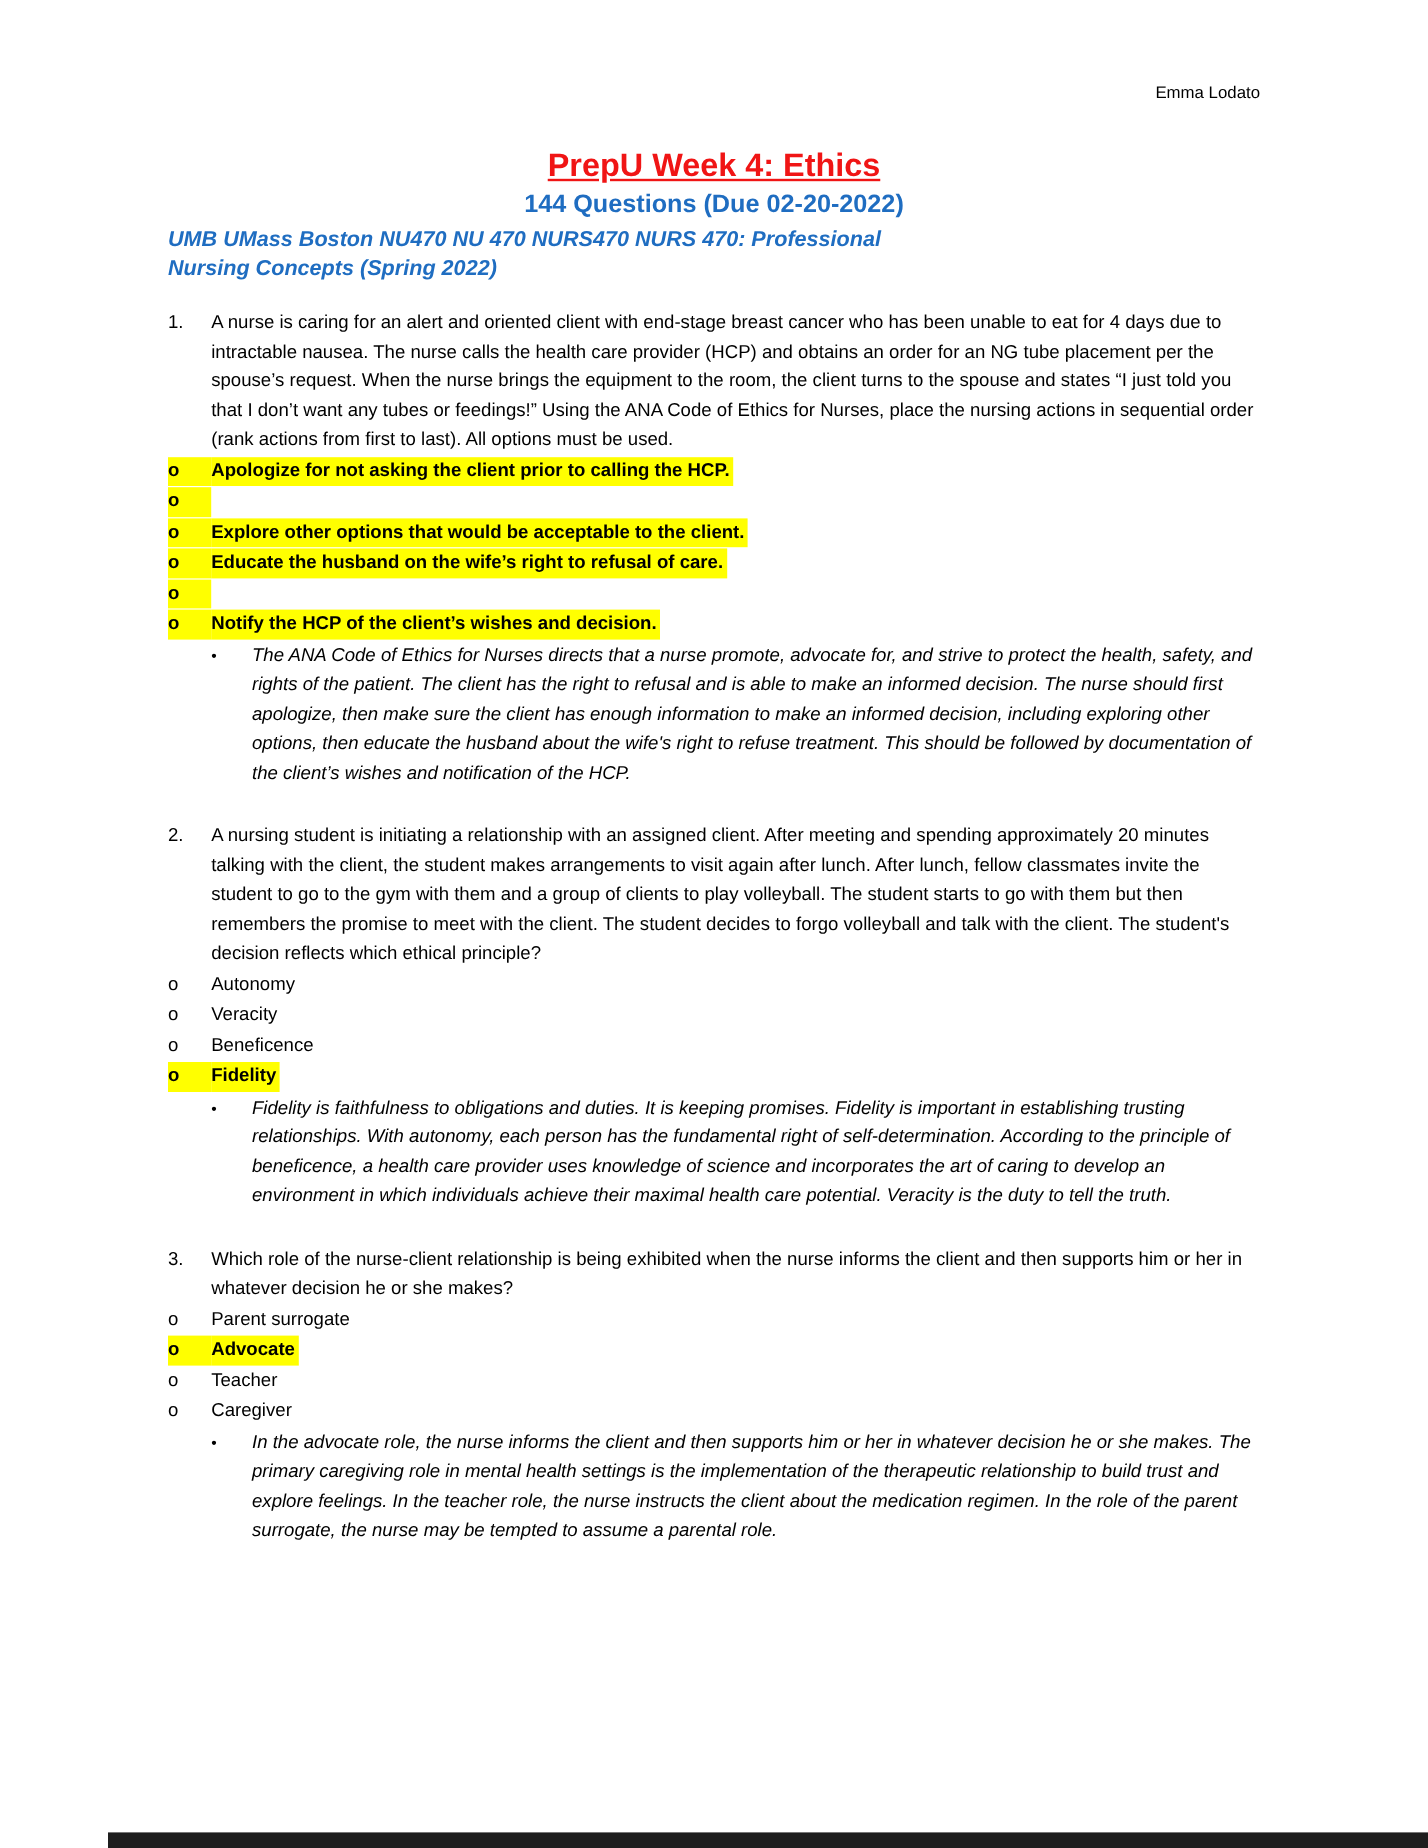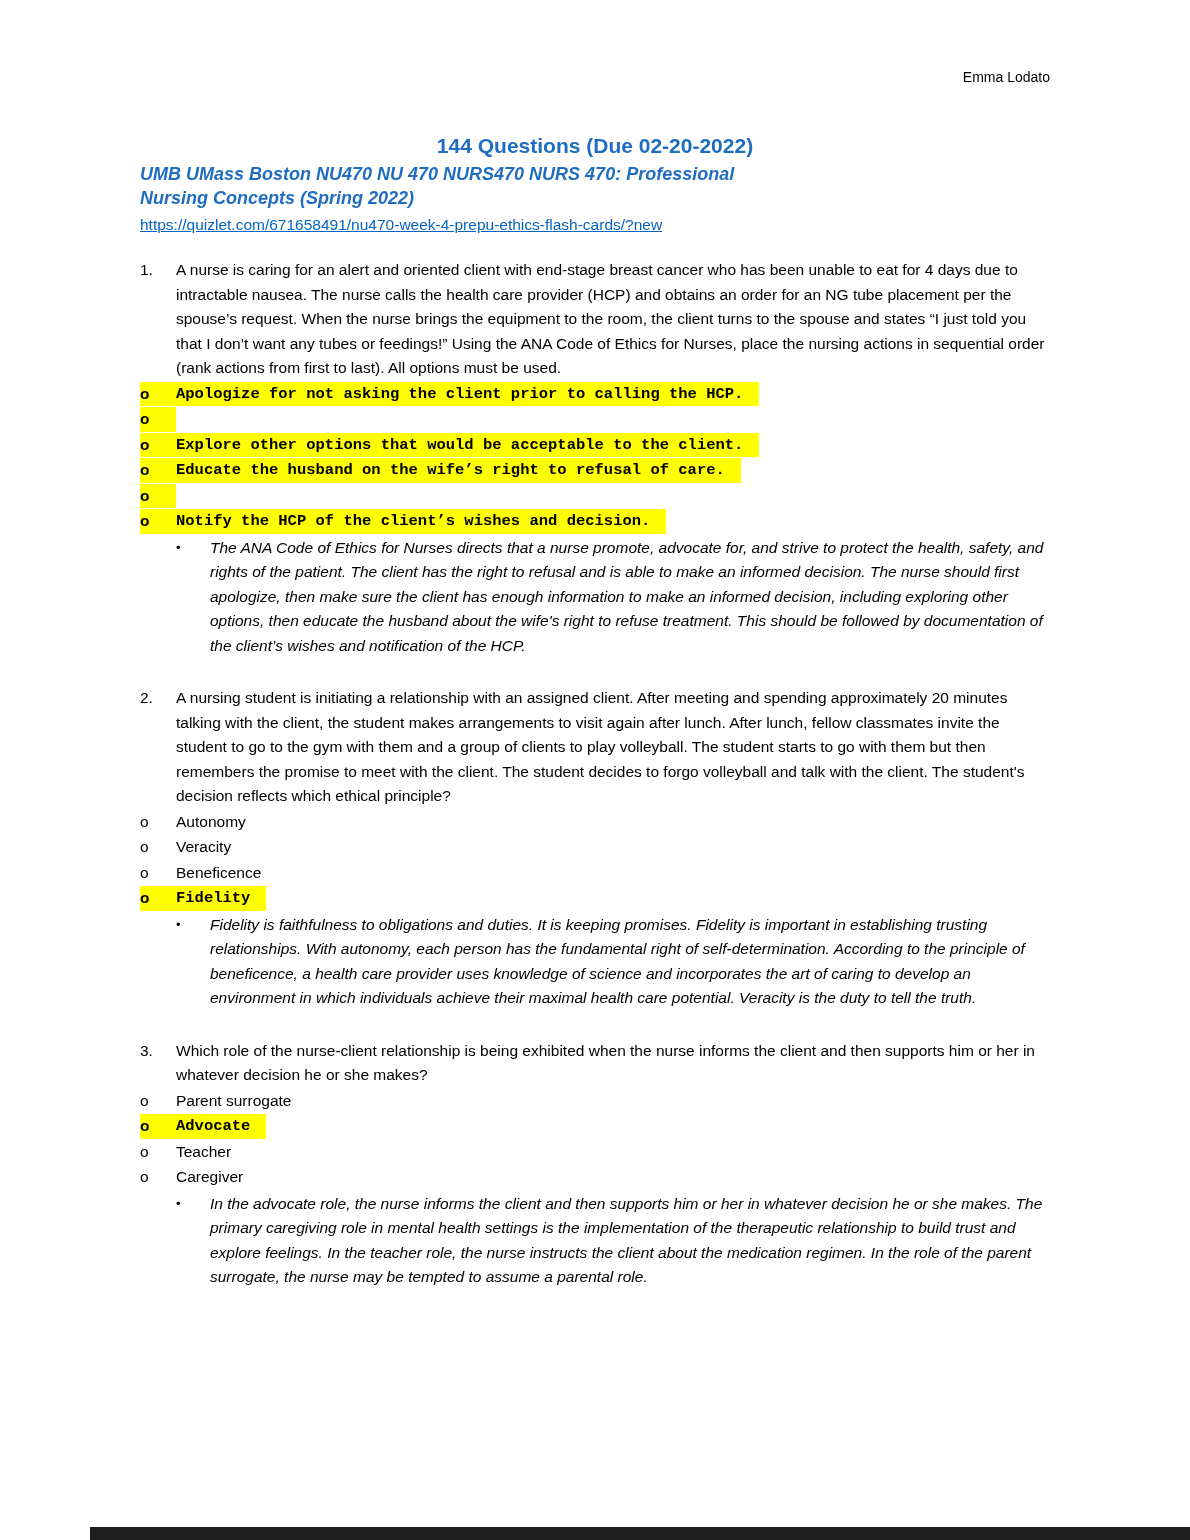--- a/index.html
+++ b/index.html
@@ -19,7 +19,7 @@
   }
   .page{padding:68px 140px 0 140px;}
   .author{
-    text-align:right;font-size:14px;line-height:18px;margin-bottom:47px;
+    text-align:right;font-size:14px;line-height:18px;margin-bottom:36px;
   }
   .title{
     margin:0;text-align:center;

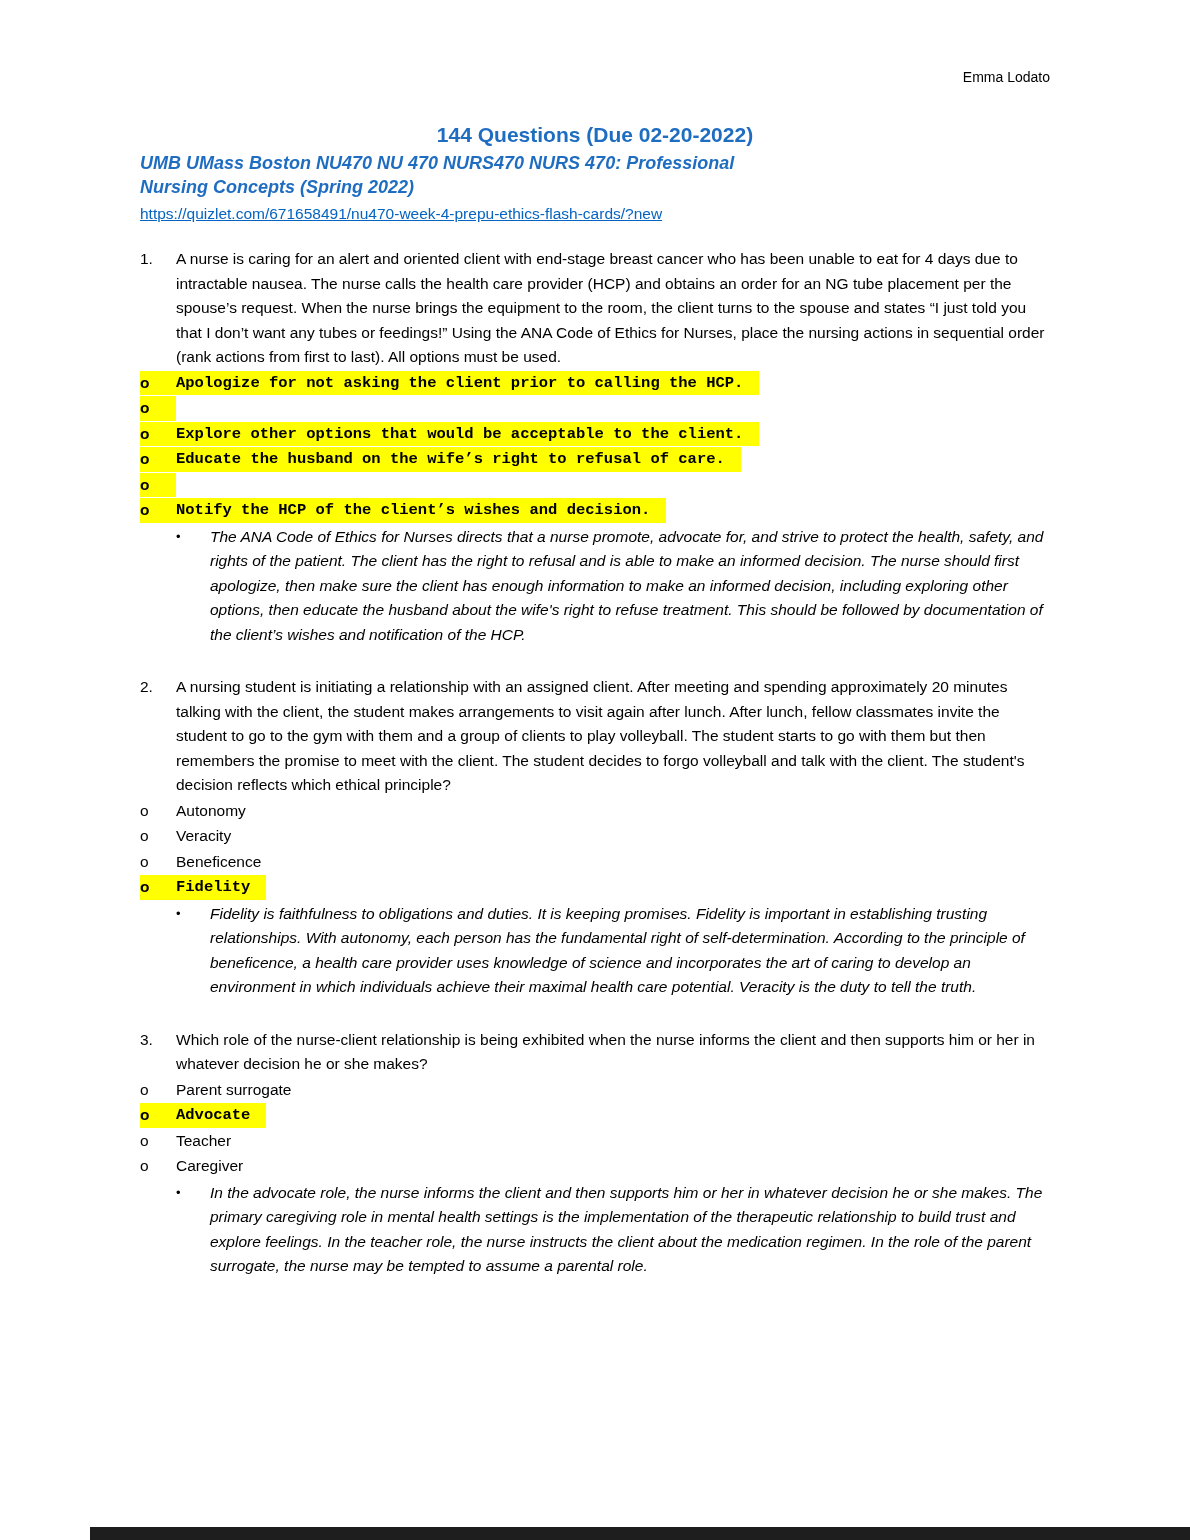--- a/index.html
+++ b/index.html
@@ -68,6 +68,7 @@
 <div class="page">
   <div class="author">Emma Lodato</div>
 
+  <h1 class="title">PrepU Week 4: Ethics</h1>
 
   <div class="subtitle1">144 Questions (Due 02-20-2022)</div>
 

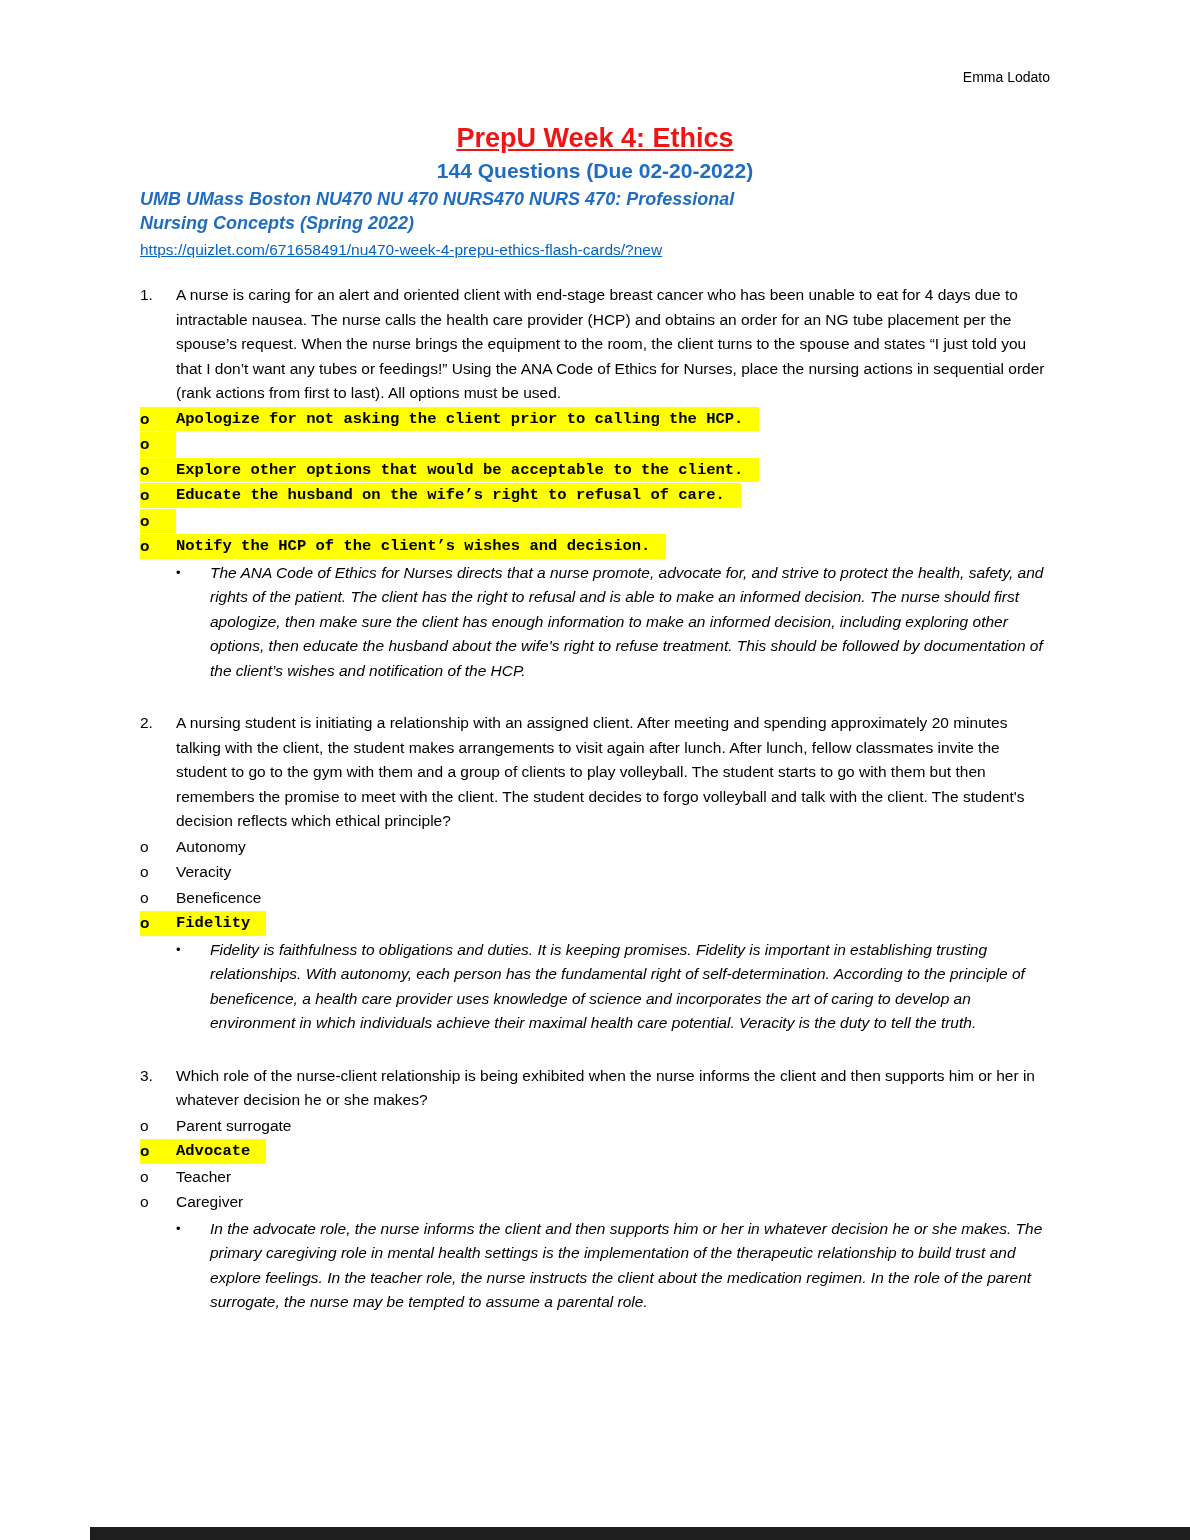--- a/index.html
+++ b/index.html
@@ -77,9 +77,6 @@
     <span>Nursing Concepts (Spring 2022)</span>
   </div>
 
-  <div class="link-row">
-    <a class="quizlet-link" href="#">https://quizlet.com/671658491/nu470-week-4-prepu-ethics-flash-cards/?new</a>
-  </div>
 
   <div id="questions">
       <div class="question-block">

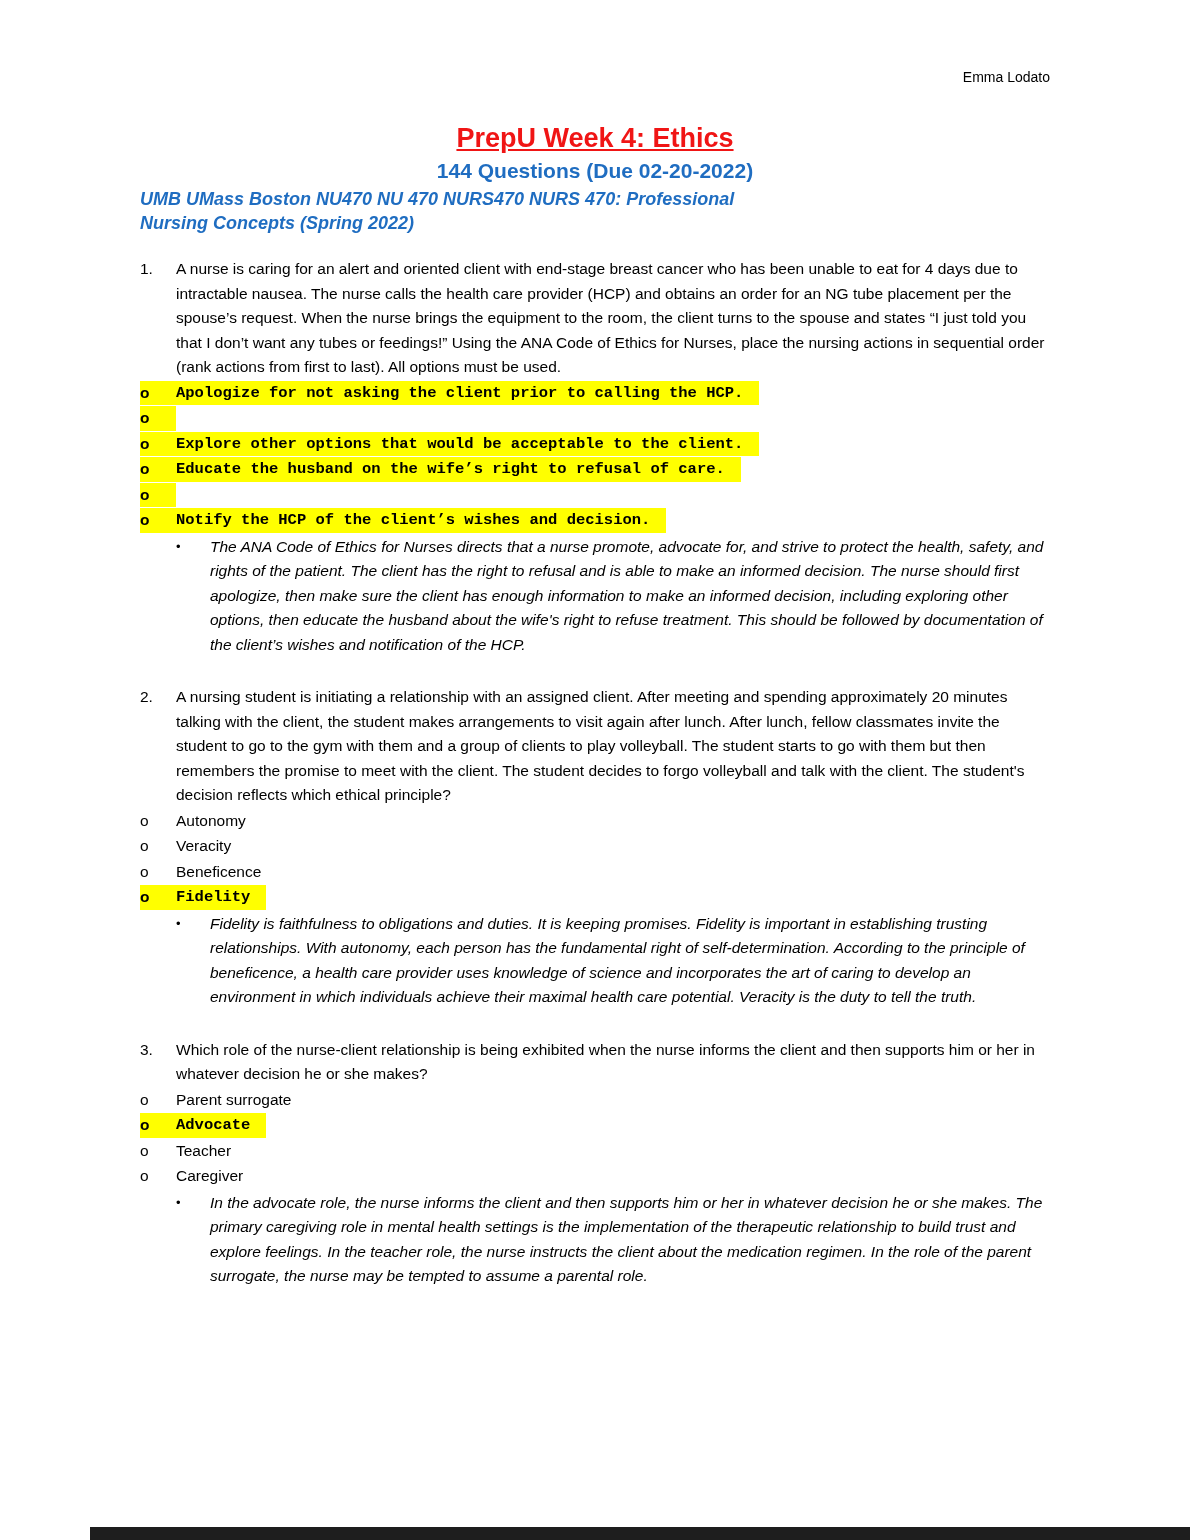--- a/index.html
+++ b/index.html
@@ -53,7 +53,7 @@
     background:var(--hl-yellow);
     font-weight:bold;
   }
-  .opt-row.hl .opt-text{flex:0 1 auto;padding-right:16px;font-family:Liberation Mono, monospace;}
+  .opt-row.hl .opt-text{flex:0 1 auto;padding-right:3px;}
   .exp-row{display:flex;align-items:flex-start;margin-left:36px;margin-top:2px;}
   .exp-bullet{flex:0 0 34px;font-size:13px;line-height:24.5px;}
   .exp-text{flex:1;font-style:italic;}

